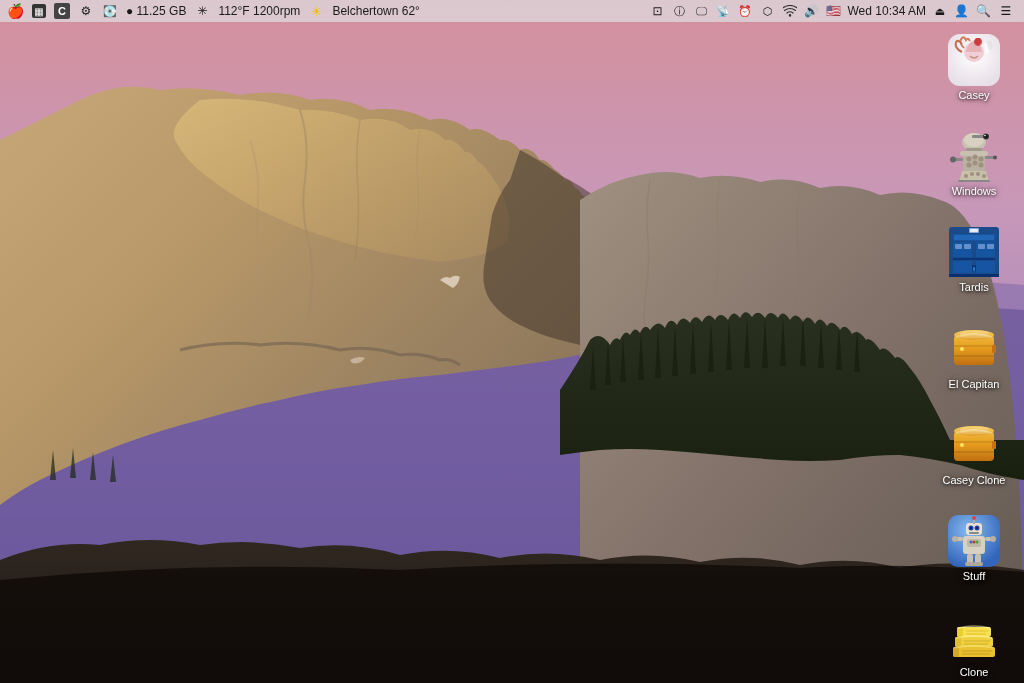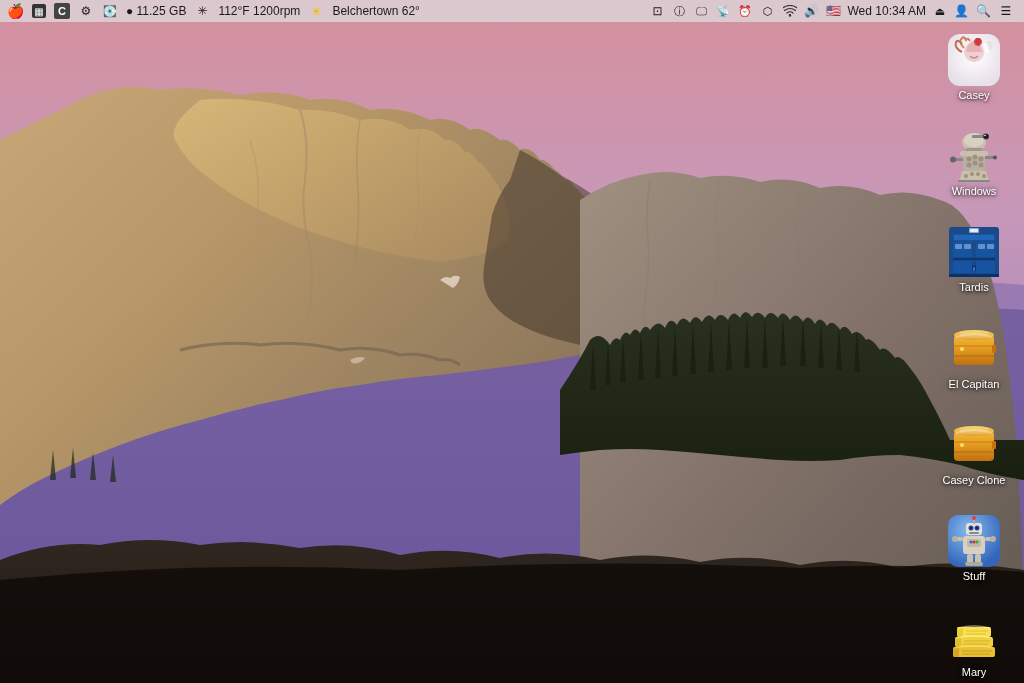--- a/index.html
+++ b/index.html
@@ -583,7 +583,7 @@
           <path d="M6,37 Q26,33 46,37" stroke="rgba(255,255,200,0.3)" stroke-width="1.5" fill="none"></path>
         </svg>
       </div>
-      <span class="icon-label">Mary</span>
+      <span class="icon-label">Clone</span>
     </div>
 
   </div>

